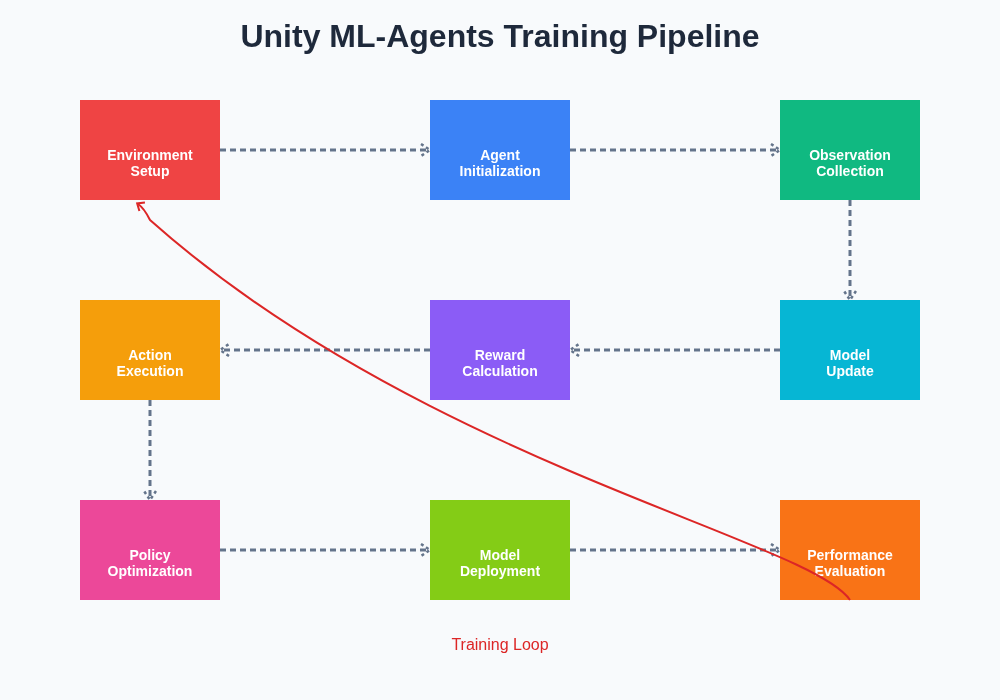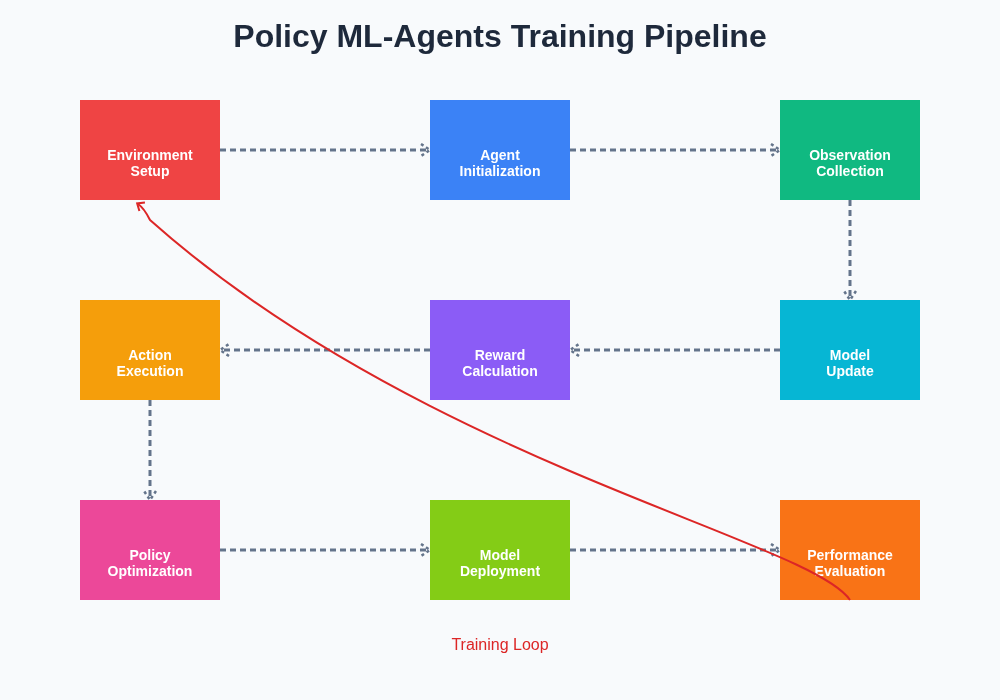--- a/index.html
+++ b/index.html
@@ -30,7 +30,7 @@
 </head>
 <body>
 
-<div class="title">Policy ML-Agents Training Pipeline</div>
+<div class="title">Unity ML-Agents Training Pipeline</div>
 
 <svg class="diagram" width="1000" height="700" viewBox="0 0 1000 700">
   <defs>

